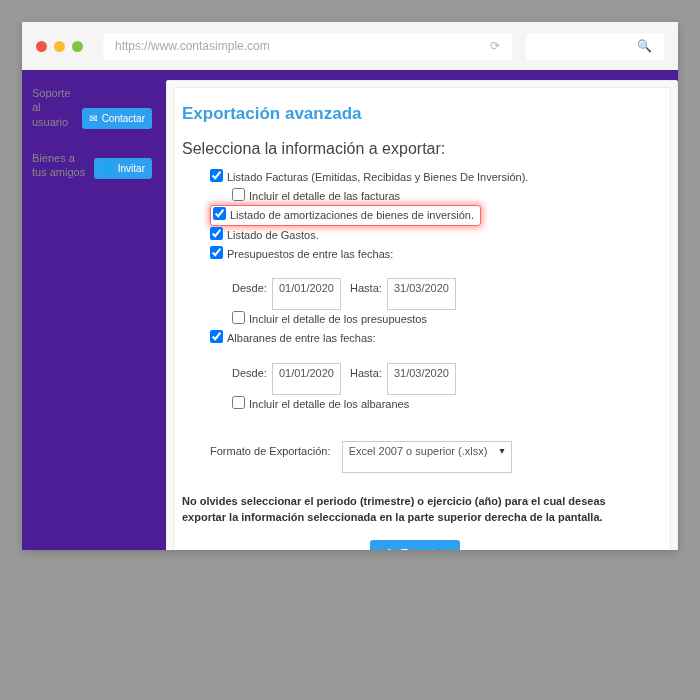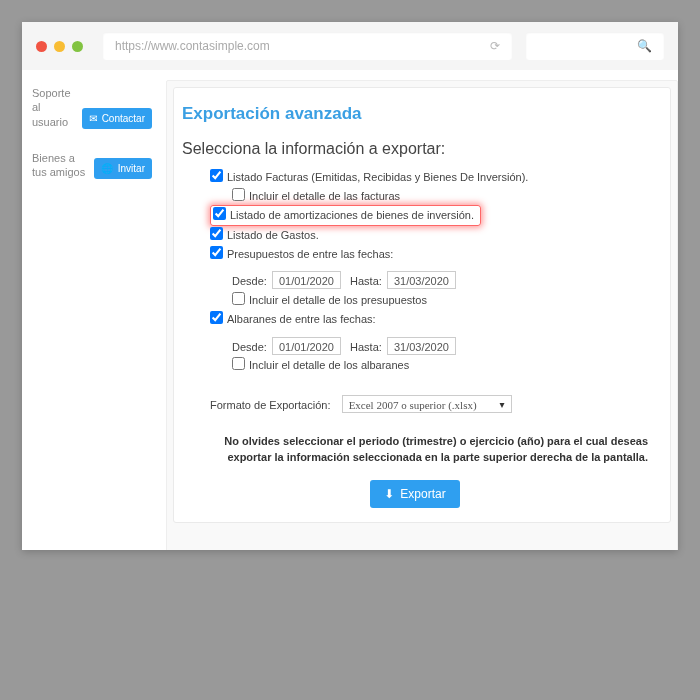--- a/index.html
+++ b/index.html
@@ -13,7 +13,7 @@
       overflow: hidden;
     }
     .window {
-      background: #ffffff;
+      background: #4c1d95;
       margin: 22px;
       box-shadow: 0 2px 8px rgba(0,0,0,0.2);
       height: 528px;

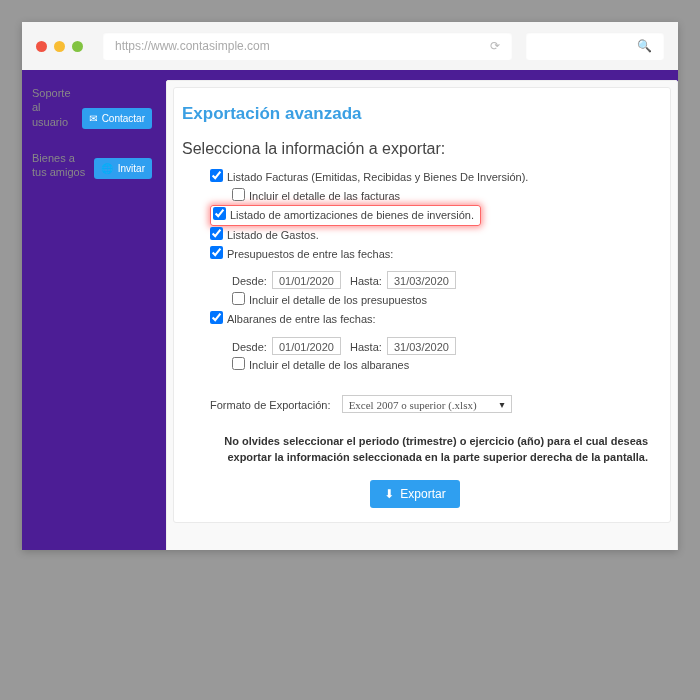--- a/index.html
+++ b/index.html
@@ -123,10 +123,10 @@
       padding: 1px 6px;
       font-size: 11px;
       color: #555;
-      margin: 8px 6px 0 2px;
+      margin: 15px 6px 0 2px;
       background: #fff;
       display: inline-block;
-      height: 18px;
+      height: 32px;
       line-height: 16px;
     }
     .sel { width: 170px; position: relative; font-family: Liberation Serif, serif;}

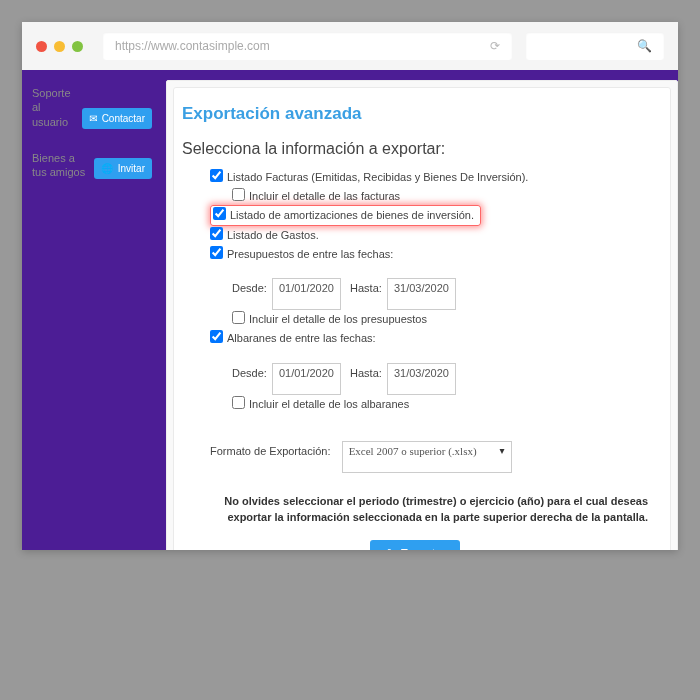--- a/index.html
+++ b/index.html
@@ -129,7 +129,7 @@
       height: 32px;
       line-height: 16px;
     }
-    .sel { width: 170px; position: relative; font-family: Liberation Serif, serif;}
+    .sel { width: 170px; position: relative;}
     .sel::after { content: "▾"; position: absolute; right: 6px; color:#333; font-size:10px;}
     .fmt-row { padding-left: 28px; margin-top: 12px; font-size: 11px; color:#444;}
     .warn {

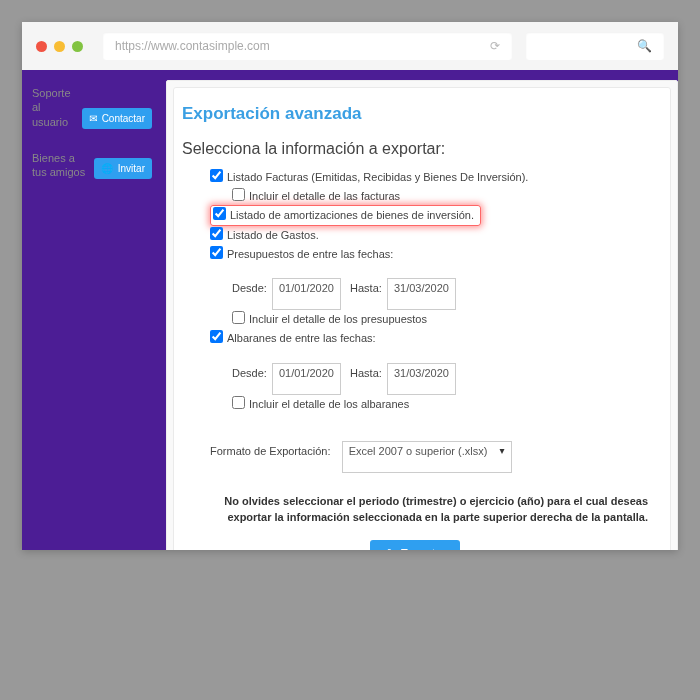--- a/index.html
+++ b/index.html
@@ -138,7 +138,6 @@
       font-weight: bold;
       margin-top: 20px;
       line-height: 1.5;
-      text-align: right;
     }
     .export-row { text-align: center; margin-top: 14px; }
     .export-btn {

